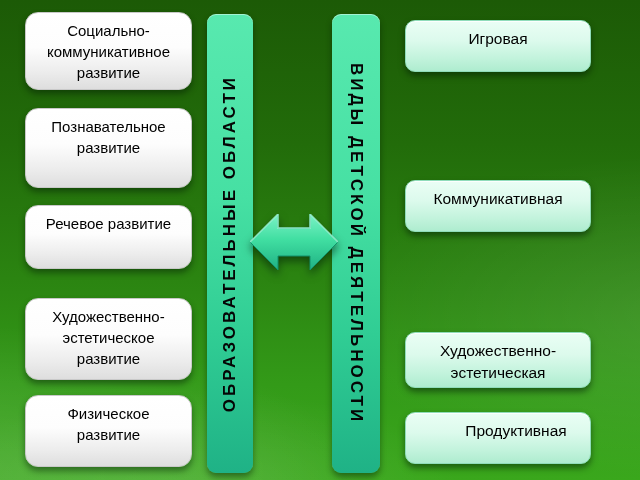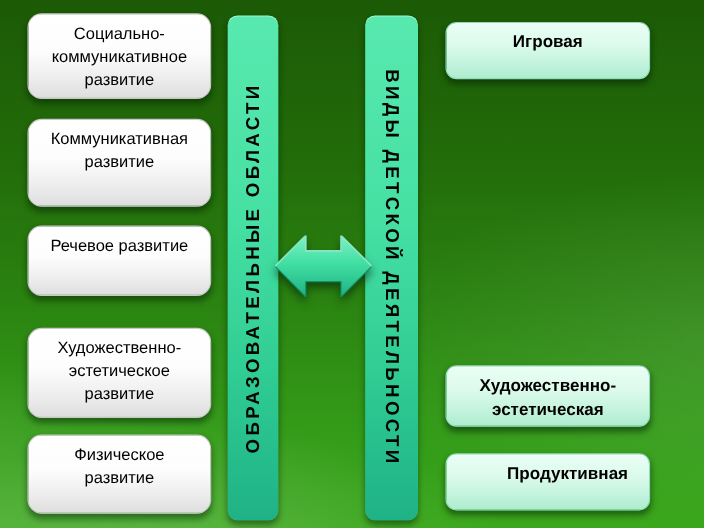--- a/index.html
+++ b/index.html
@@ -55,7 +55,7 @@
     border: 1px solid #8fdcba;
     box-shadow: 0 4px 6px rgba(0, 25, 5, 0.5), inset 0 1px 0 rgba(255,255,255,0.8);
     color: #000;
-    font-weight: bold;
+    font-weight: normal;
     font-size: 15.5px;
     line-height: 22px;
     text-align: center;

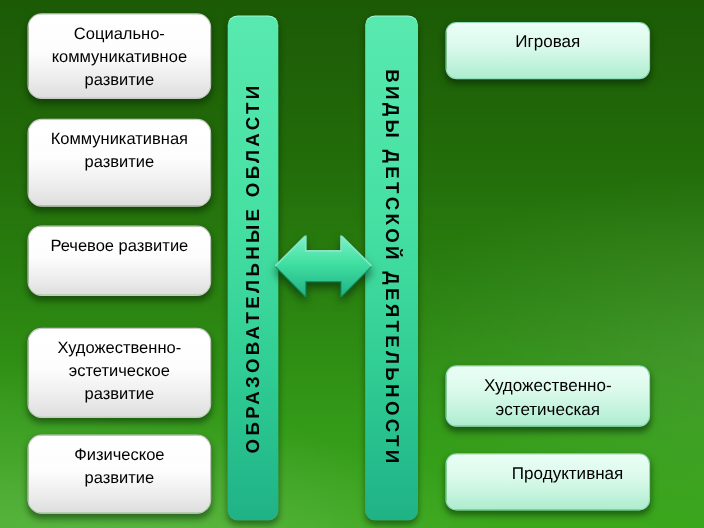--- a/index.html
+++ b/index.html
@@ -115,7 +115,7 @@
   <div class="wbox w1">Социально-
 коммуникативное
 развитие</div>
-  <div class="wbox w2">Коммуникативная
+  <div class="wbox w2">Познавательное
 развитие</div>
   <div class="wbox w3">Речевое развитие</div>
   <div class="wbox w4">Художественно-

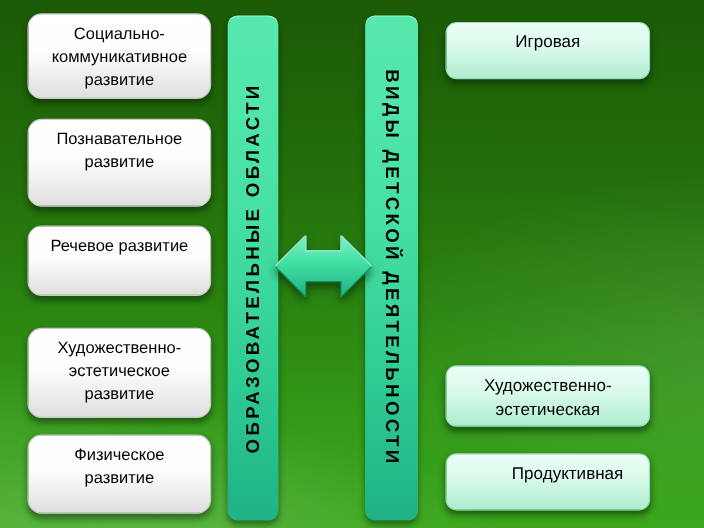--- a/index.html
+++ b/index.html
@@ -146,6 +146,7 @@
   </div>
 
   <div class="mbox m1">Игровая</div>
+  <div class="mbox m3">Коммуникативная</div>
   <div class="mbox m5">Художественно-
 эстетическая</div>
   <div class="mbox m6">Продуктивная</div>

